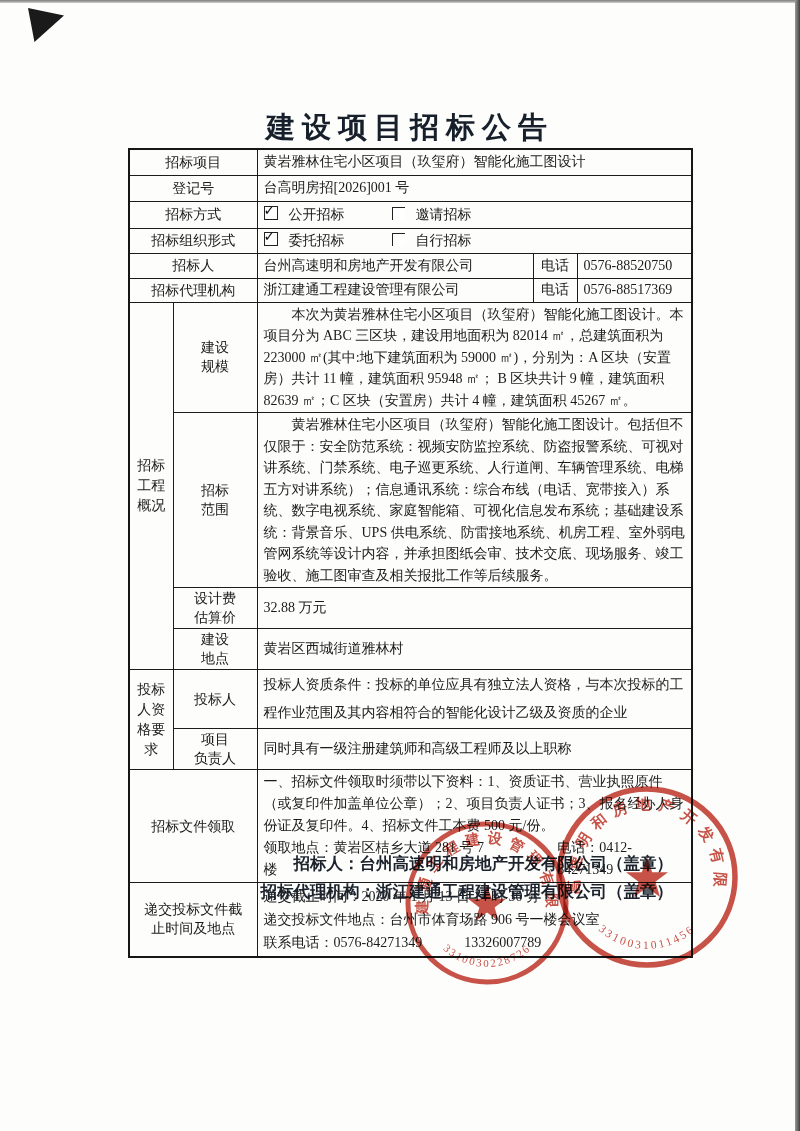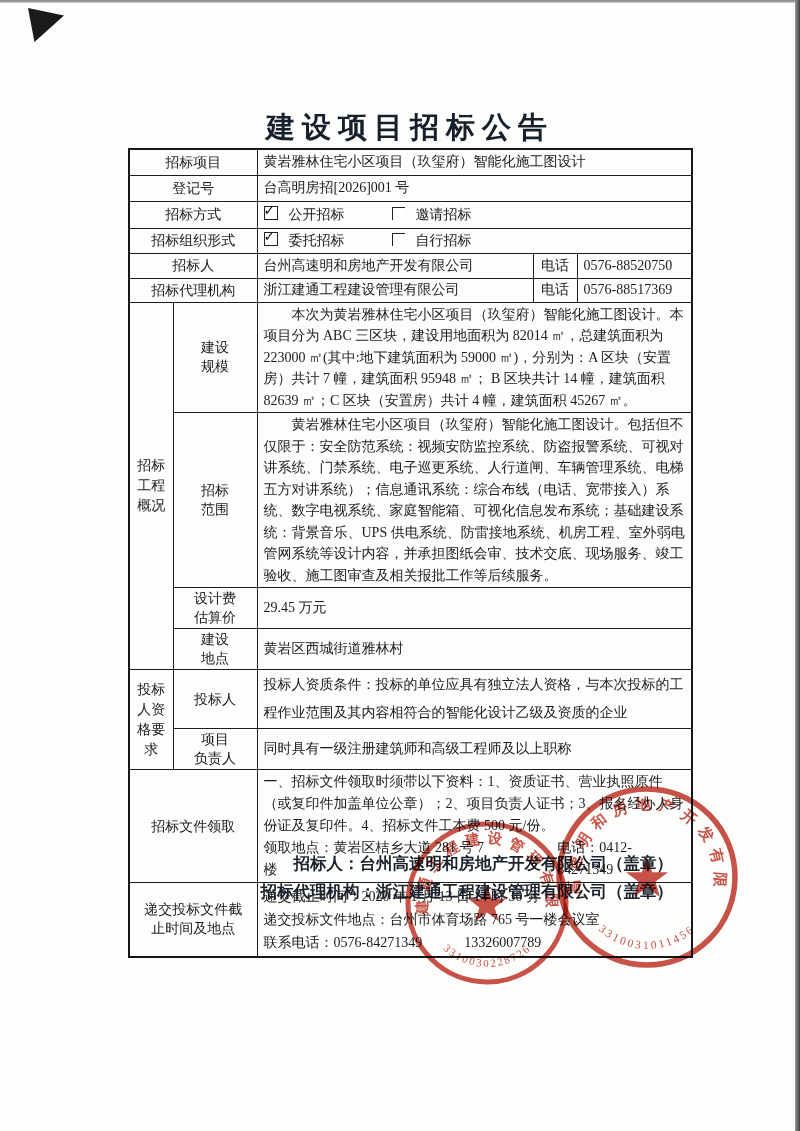--- a/index.html
+++ b/index.html
@@ -113,7 +113,7 @@
 概况</td>
     <td class="lab">建设
 规模</td>
-    <td colspan="3" class="par indent">本次为黄岩雅林住宅小区项目（玖玺府）智能化施工图设计。本项目分为 ABC 三区块，建设用地面积为 82014 ㎡，总建筑面积为 223000 ㎡(其中:地下建筑面积为 59000 ㎡)，分别为：A 区块（安置房）共计 7 幢，建筑面积 95948 ㎡； B 区块共计 14 幢，建筑面积 82639 ㎡；C 区块（安置房）共计 4 幢，建筑面积 45267 ㎡。</td>
+    <td colspan="3" class="par indent">本次为黄岩雅林住宅小区项目（玖玺府）智能化施工图设计。本项目分为 ABC 三区块，建设用地面积为 82014 ㎡，总建筑面积为 223000 ㎡(其中:地下建筑面积为 59000 ㎡)，分别为：A 区块（安置房）共计 11 幢，建筑面积 95948 ㎡； B 区块共计 9 幢，建筑面积 82639 ㎡；C 区块（安置房）共计 4 幢，建筑面积 45267 ㎡。</td>
   </tr>
   <tr style="height:129px">
     <td class="lab">招标

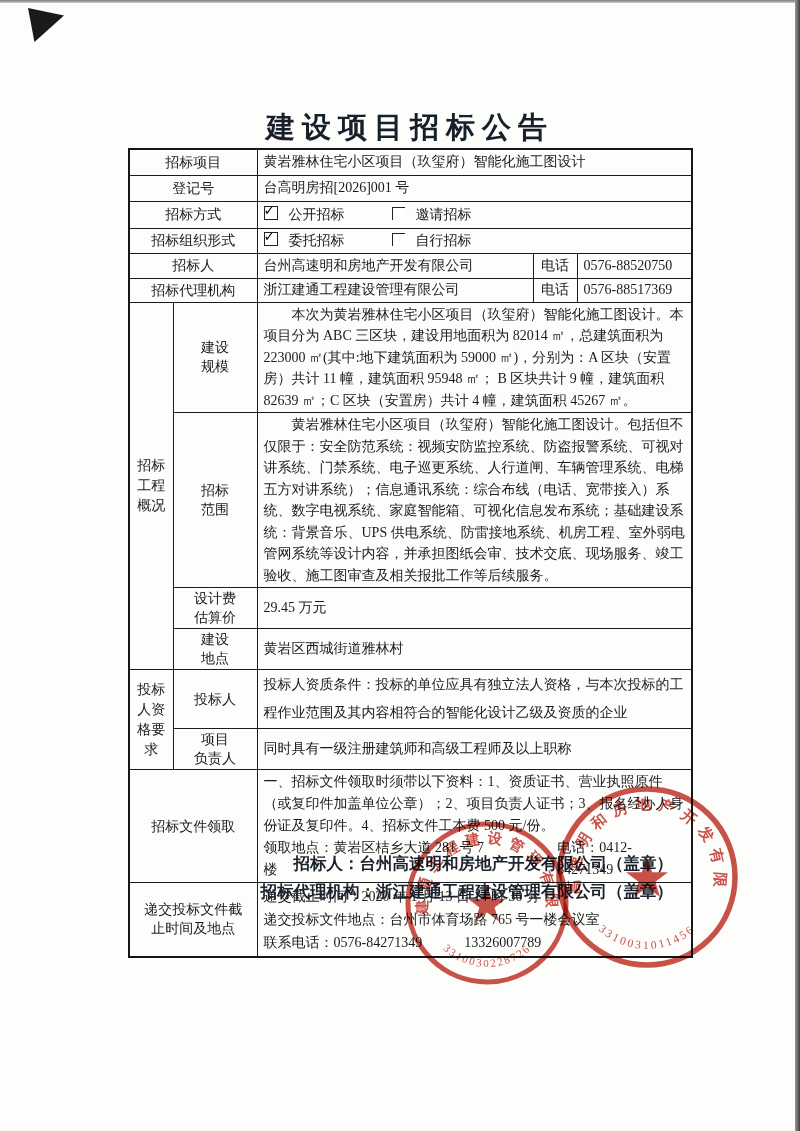--- a/index.html
+++ b/index.html
@@ -123,7 +123,7 @@
   <tr style="height:40px">
     <td class="lab">设计费
 估算价</td>
-    <td colspan="3" class="val">29.45 万元</td>
+    <td colspan="3" class="val">32.88 万元</td>
   </tr>
   <tr style="height:36px">
     <td class="lab">建设

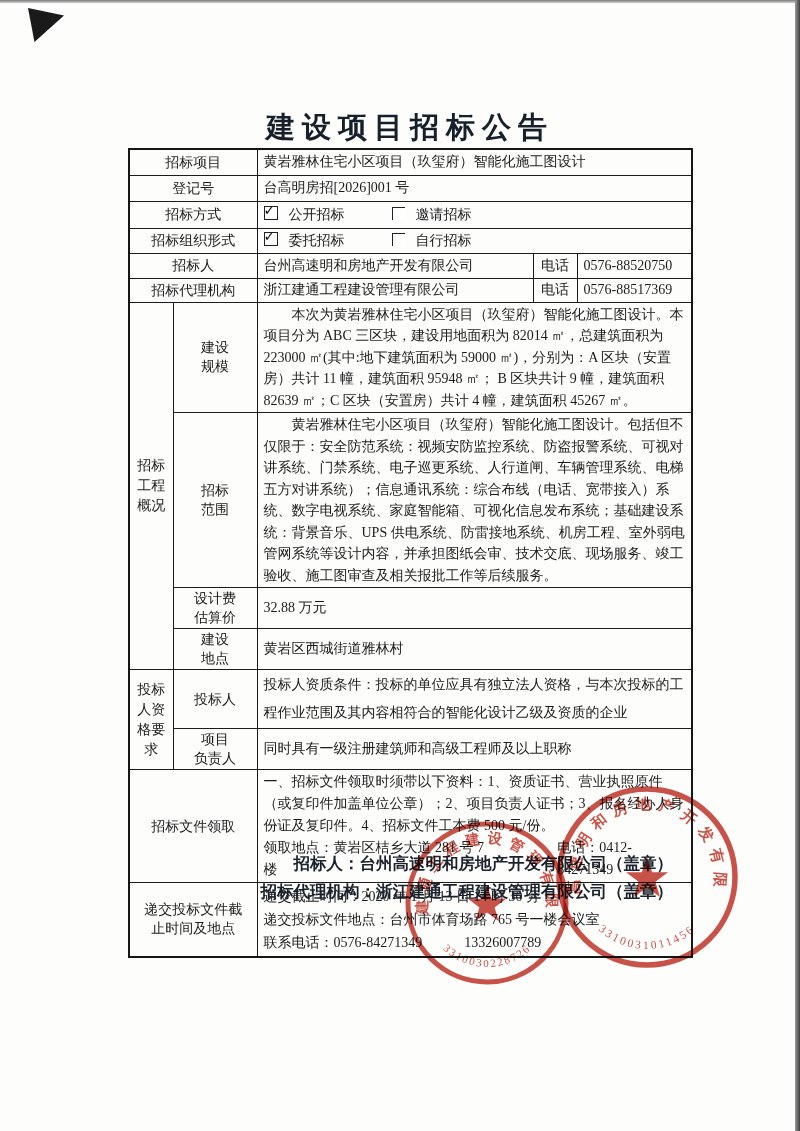--- a/index.html
+++ b/index.html
@@ -159,7 +159,7 @@
 止时间及地点</td>
     <td colspan="3" class="par" style="line-height:23px">
       <div>递交截止时间：2020 年 1 月 13 日 14 时 30 分</div>
-      <div>递交投标文件地点：台州市体育场路 765 号一楼会议室</div>
+      <div>递交投标文件地点：台州市体育场路 906 号一楼会议室</div>
       <div class="two-col-line">
         <span>联系电话：0576-84271349</span>
         <span class="contact-gap"></span>

